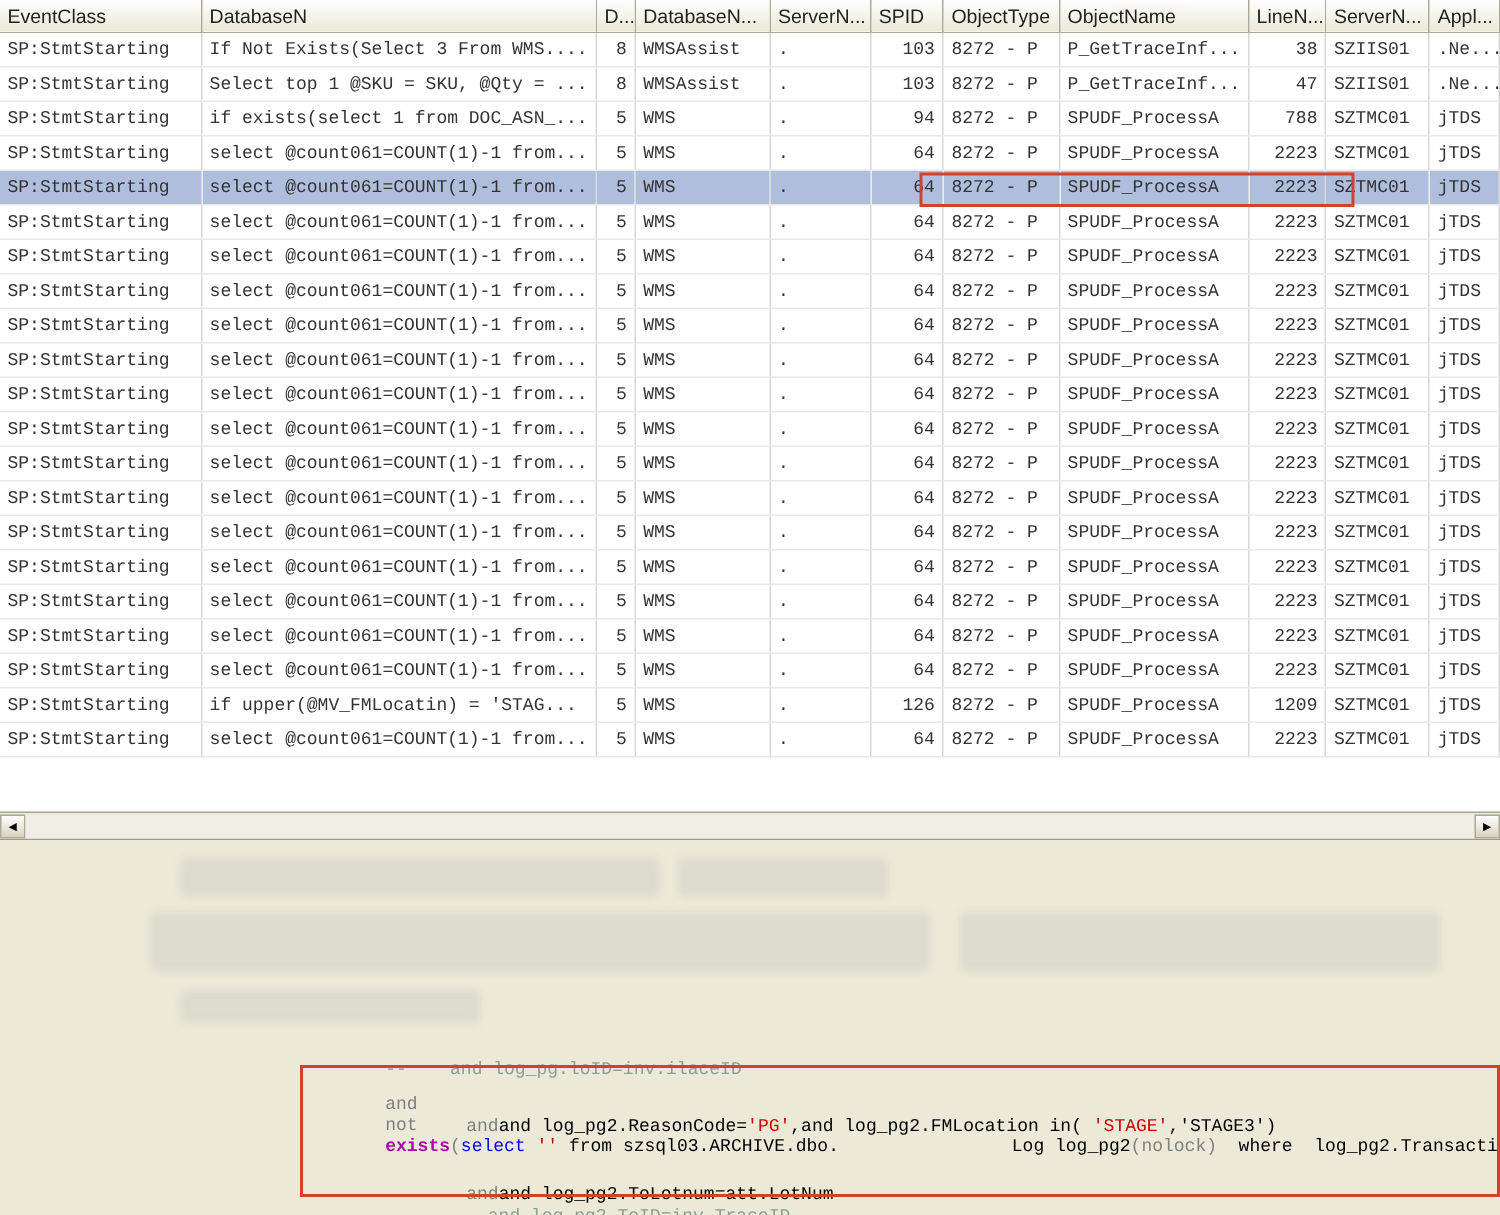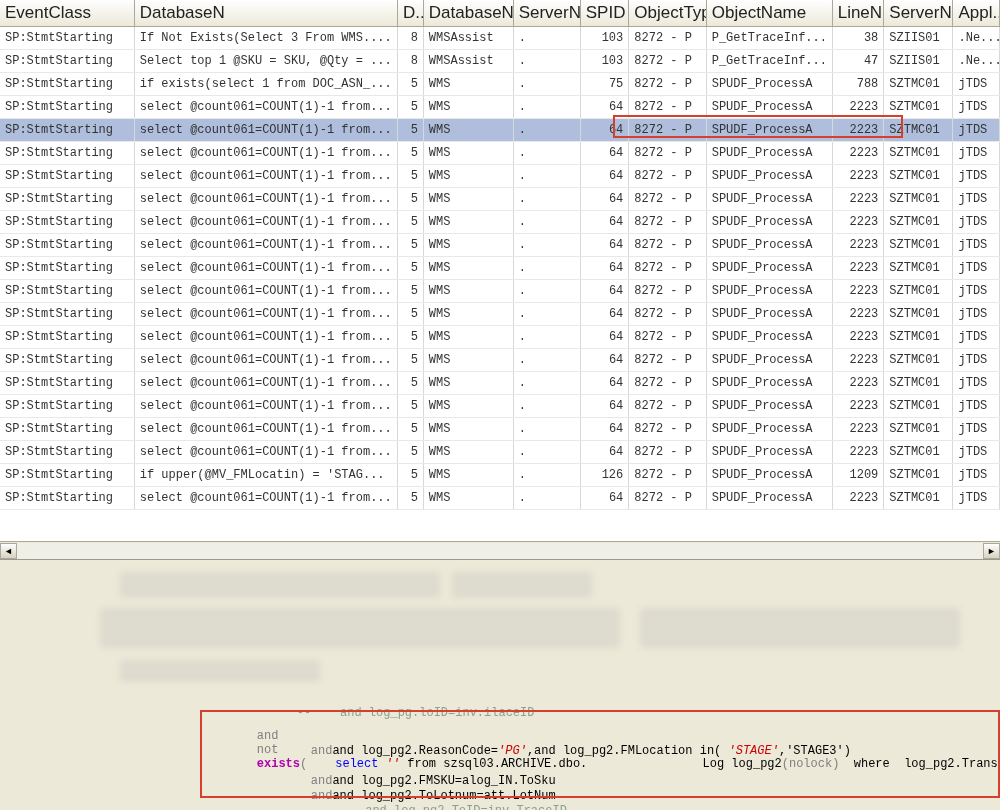--- a/index.html
+++ b/index.html
@@ -37,7 +37,7 @@
     font-weight: normal;
     text-align: left;
     font-family: "Tahoma", sans-serif;
-    font-size: 17px;
+    font-size: 13px;
     white-space: nowrap;
     overflow: hidden;
     height: 20px;

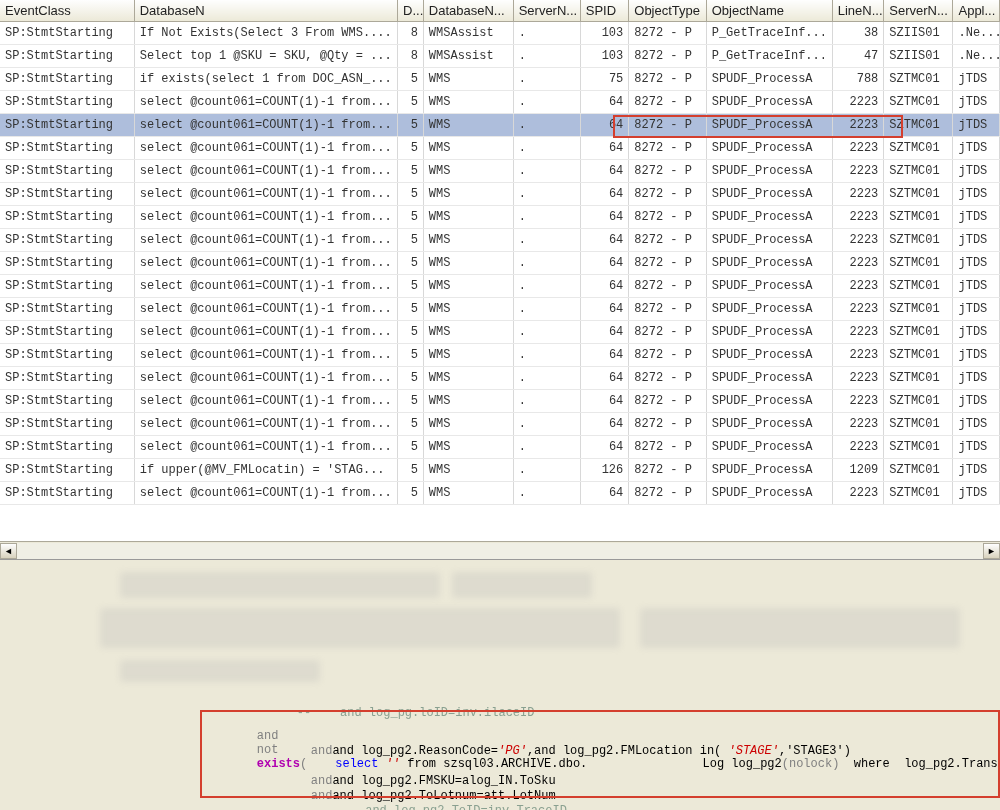--- a/index.html
+++ b/index.html
@@ -174,7 +174,7 @@
           <td class="num">5</td>
           <td>WMS</td>
           <td>.</td>
-          <td class="num">75</td>
+          <td class="num">94</td>
           <td>8272 - P</td>
           <td>SPUDF_ProcessA</td>
           <td class="num">788</td>

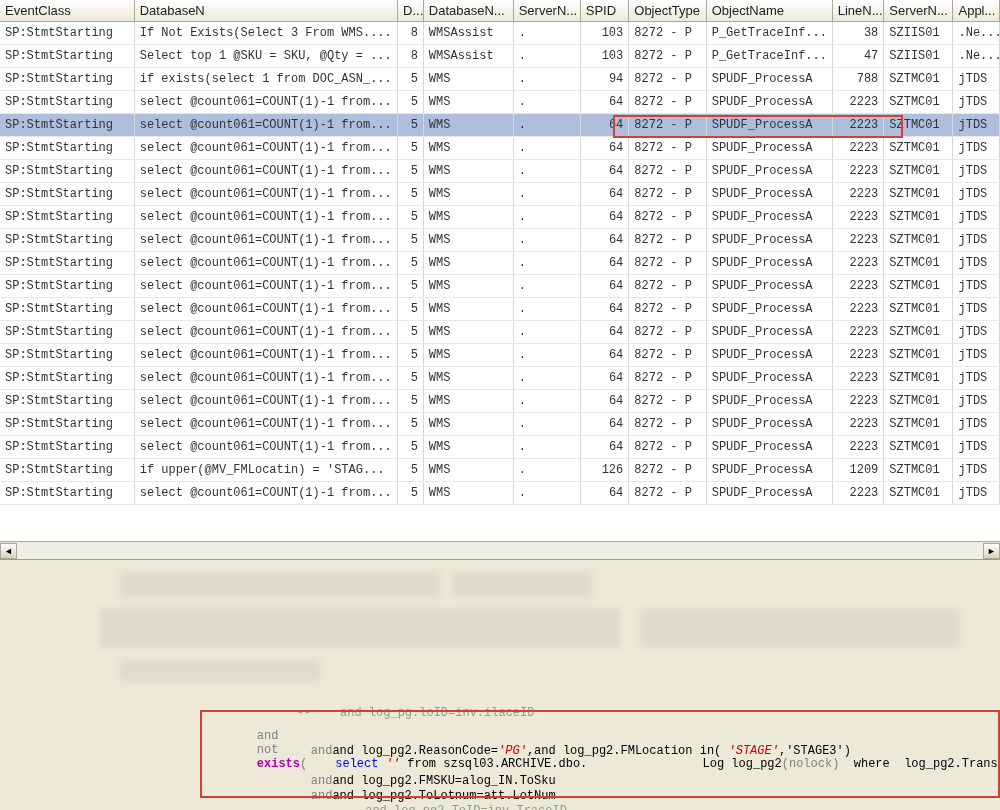--- a/index.html
+++ b/index.html
@@ -106,7 +106,7 @@
   .kw-gray { color: #808080; }
   .kw-red  { color: #c00; font-style: italic; }
   .kw-func { color: #b000b0; font-weight: bold; }
-  .comment-gray { color: #8aa090; margin-left: 40px; }
+  .comment-gray { color: #8aa090; }
 </style>
 </head>
 <body>

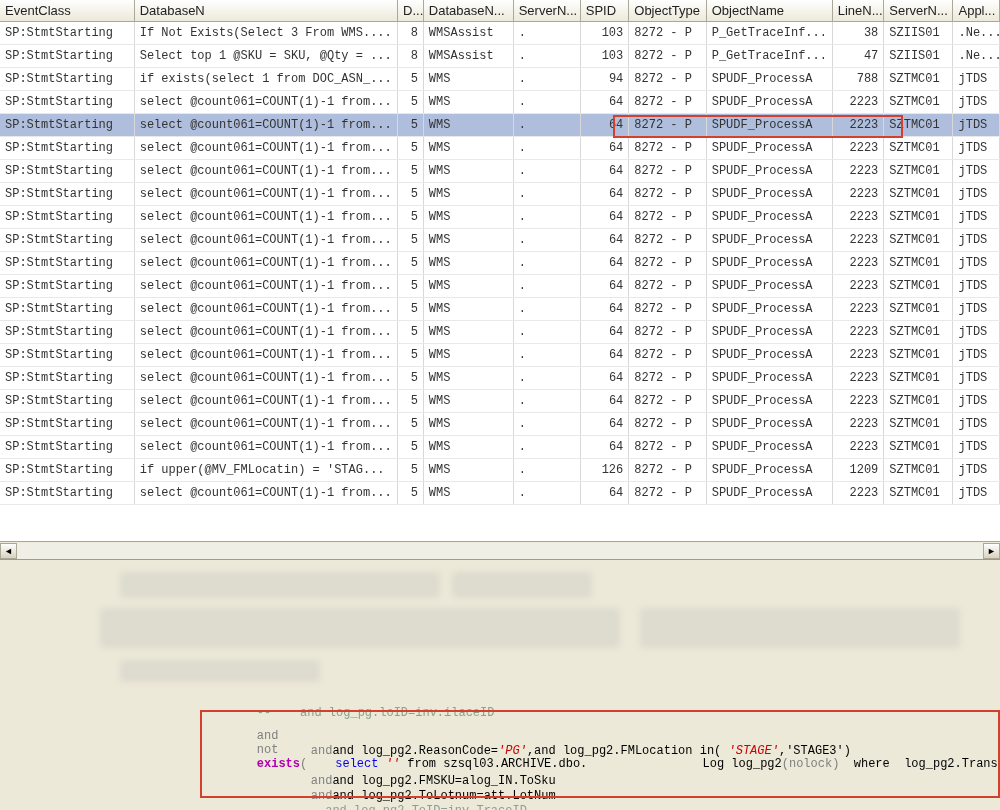--- a/index.html
+++ b/index.html
@@ -104,7 +104,7 @@
   }
   .kw-blue { color: #0000ff; margin-left: 28px; }
   .kw-gray { color: #808080; }
-  .kw-red  { color: #c00; font-style: italic; }
+  .kw-red  { color: #c00; }
   .kw-func { color: #b000b0; font-weight: bold; }
   .comment-gray { color: #8aa090; }
 </style>

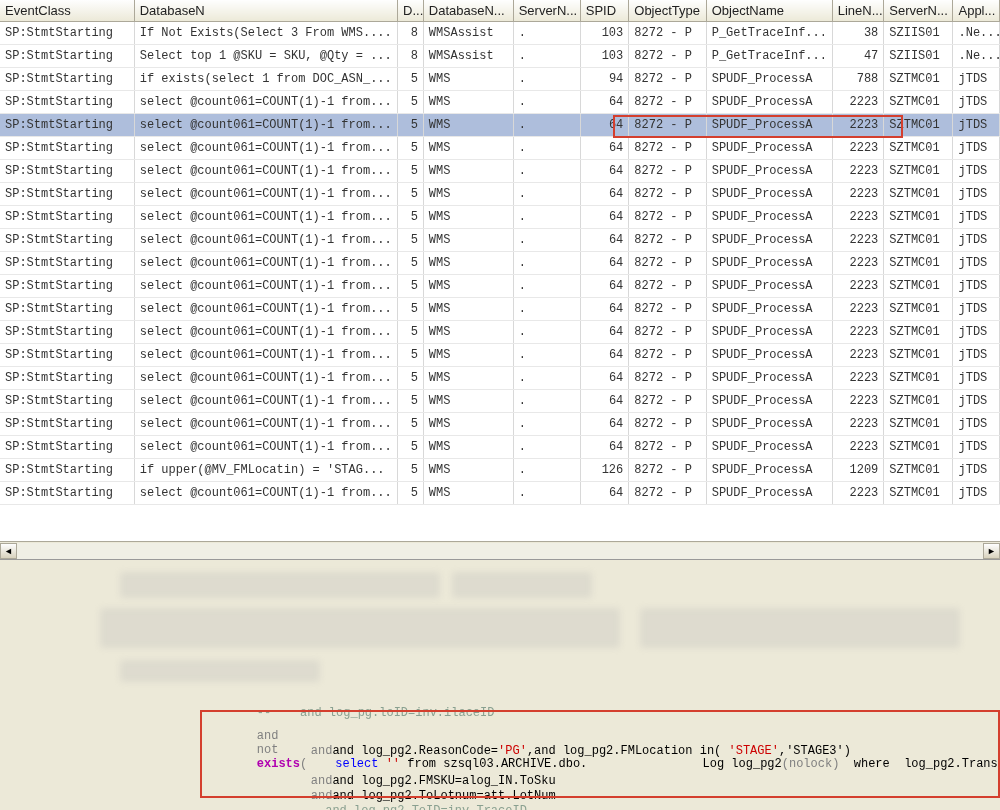--- a/index.html
+++ b/index.html
@@ -102,7 +102,7 @@
     position: absolute;
     color: #000;
   }
-  .kw-blue { color: #0000ff; margin-left: 28px; }
+  .kw-blue { color: #0000ff; }
   .kw-gray { color: #808080; }
   .kw-red  { color: #c00; }
   .kw-func { color: #b000b0; font-weight: bold; }

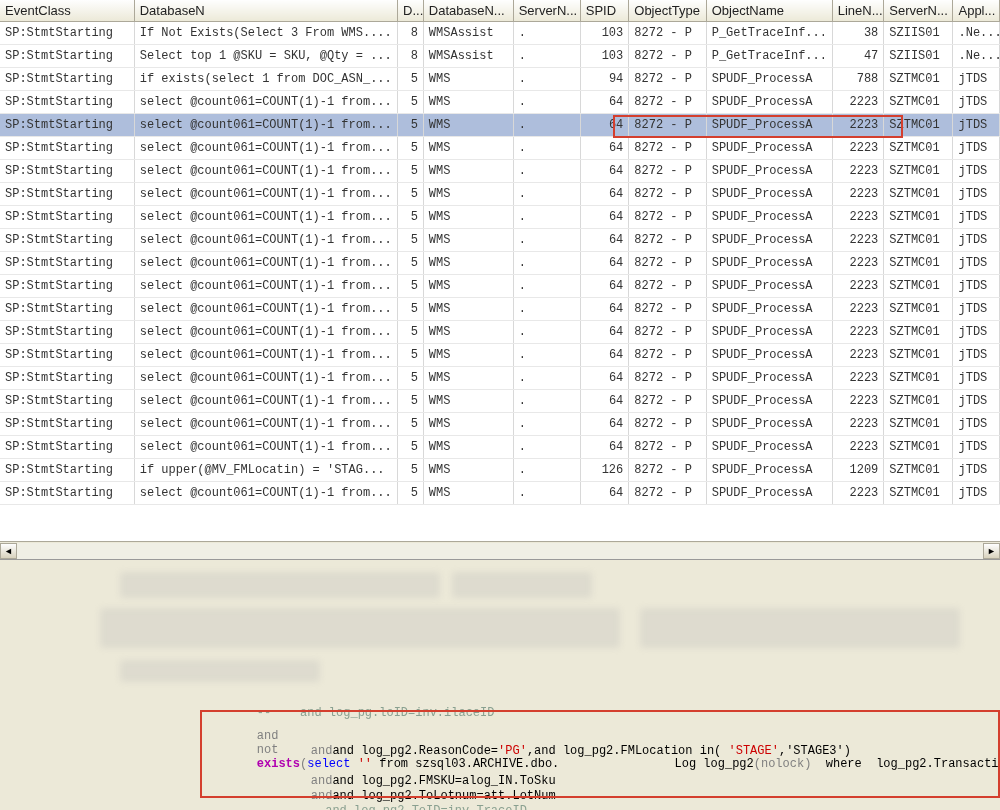--- a/index.html
+++ b/index.html
@@ -449,9 +449,6 @@
   <div class="sql-text" style="top:170px; left:282px;">
     <span class="kw-gray">and</span><span>and log_pg2.ReasonCode=</span><span class="kw-red">'PG'</span><span>,and log_pg2.FMLocation in( </span><span class="kw-red">'STAGE'</span><span>,'STAGE3')</span>
   </div>
-  <div class="sql-text" style="top:200px; left:282px;">
-    <span class="kw-gray">and</span><span>and log_pg2.FMSKU=alog_IN.ToSku</span>
-  </div>
   <div class="sql-text" style="top:215px; left:282px;">
     <span class="kw-gray">and</span><span>and log_pg2.ToLotnum=att.LotNum</span>
   </div>

